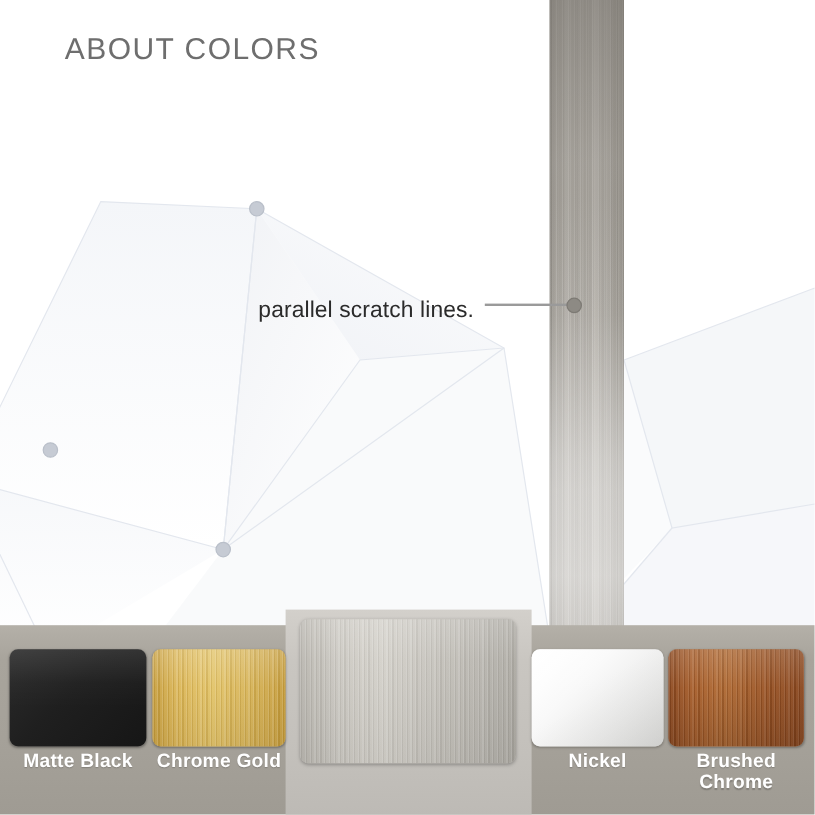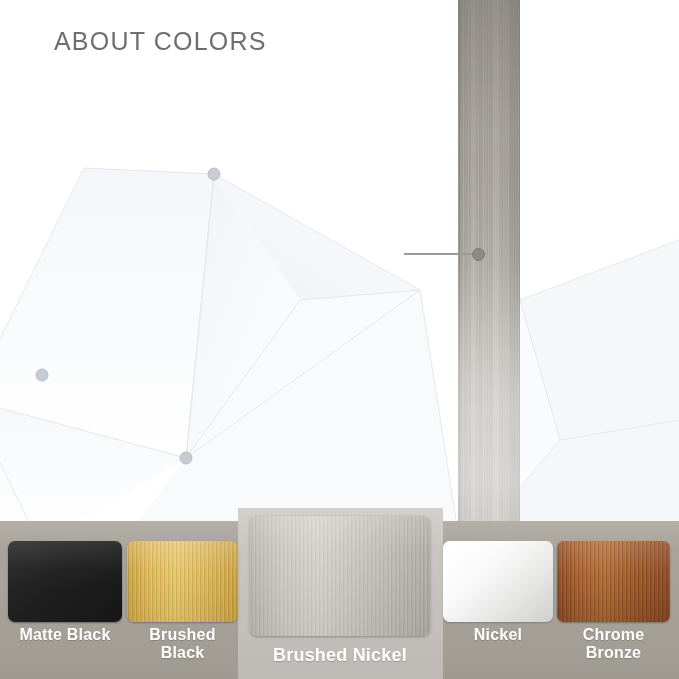--- a/index.html
+++ b/index.html
@@ -241,6 +241,7 @@
   <div id="title">ABOUT COLORS</div>
 
   <div id="callout">
+    <span class="body-line">parallel scratch lines.</span>
   </div>
   <div id="leader"></div>
   <div id="leader-dot"></div>

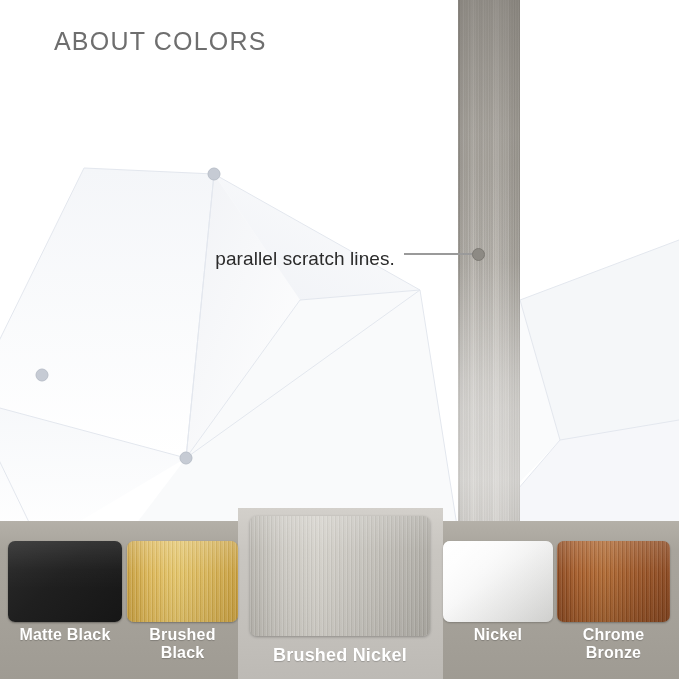--- a/index.html
+++ b/index.html
@@ -271,7 +271,7 @@
   </div>
 
   <div class="label" id="lb-black">Matte Black</div>
-  <div class="label" id="lb-gold">Brushed Black</div>
+  <div class="label" id="lb-gold">Chrome Gold</div>
   <div class="label big" id="lb-nickel">Brushed Nickel</div>
   <div class="label" id="lb-chrome">Nickel</div>
   <div class="label" id="lb-bronze">Chrome Bronze</div>

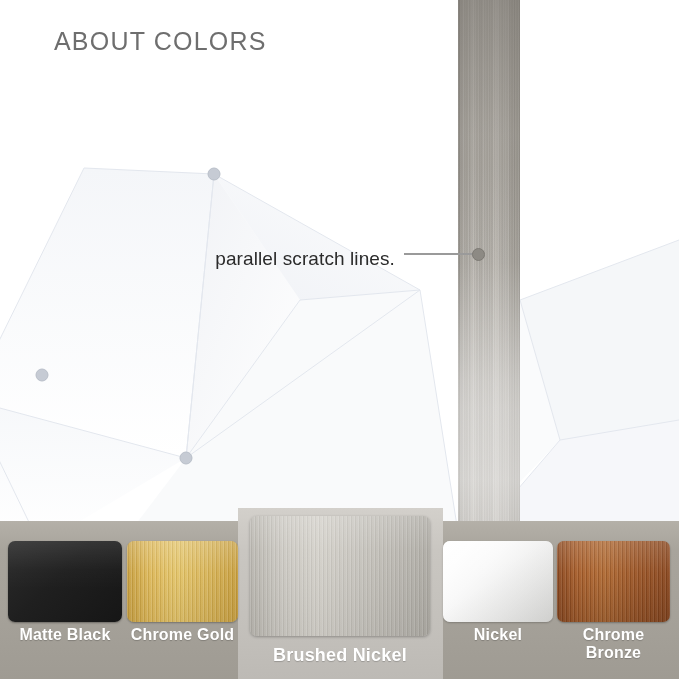--- a/index.html
+++ b/index.html
@@ -274,7 +274,7 @@
   <div class="label" id="lb-gold">Chrome Gold</div>
   <div class="label big" id="lb-nickel">Brushed Nickel</div>
   <div class="label" id="lb-chrome">Nickel</div>
-  <div class="label" id="lb-bronze">Chrome Bronze</div>
+  <div class="label" id="lb-bronze">Brushed Chrome</div>
 
 </div>
 

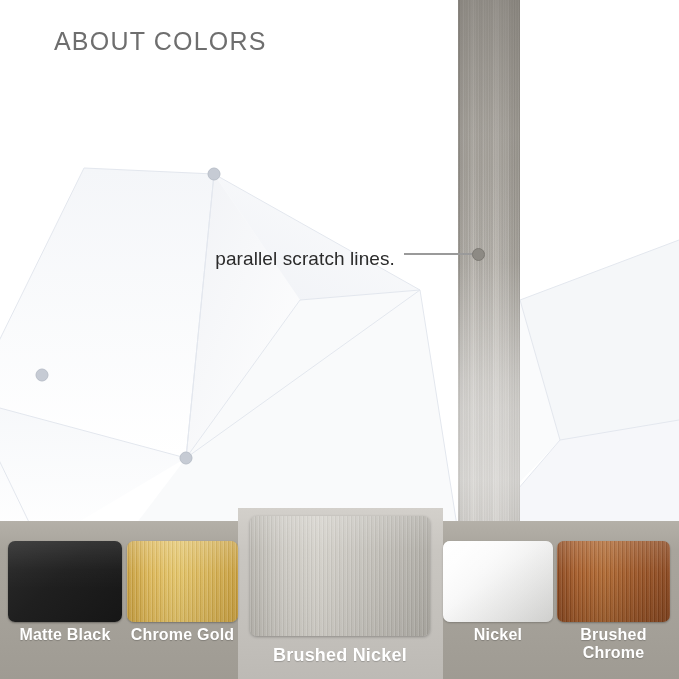--- a/index.html
+++ b/index.html
@@ -272,7 +272,6 @@
 
   <div class="label" id="lb-black">Matte Black</div>
   <div class="label" id="lb-gold">Chrome Gold</div>
-  <div class="label big" id="lb-nickel">Brushed Nickel</div>
   <div class="label" id="lb-chrome">Nickel</div>
   <div class="label" id="lb-bronze">Brushed Chrome</div>
 

